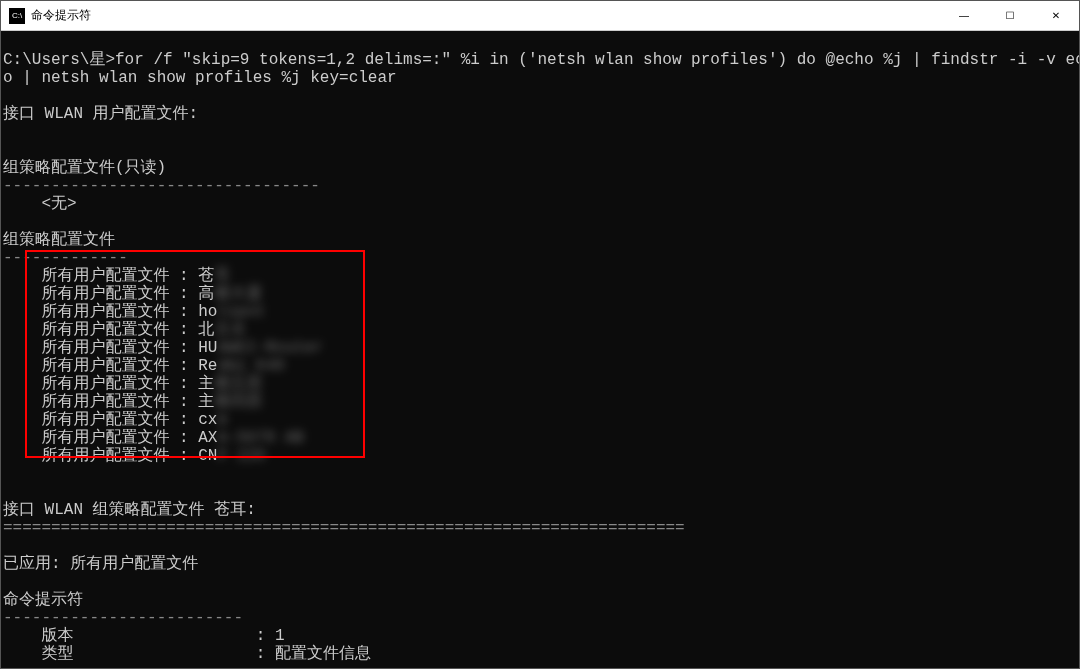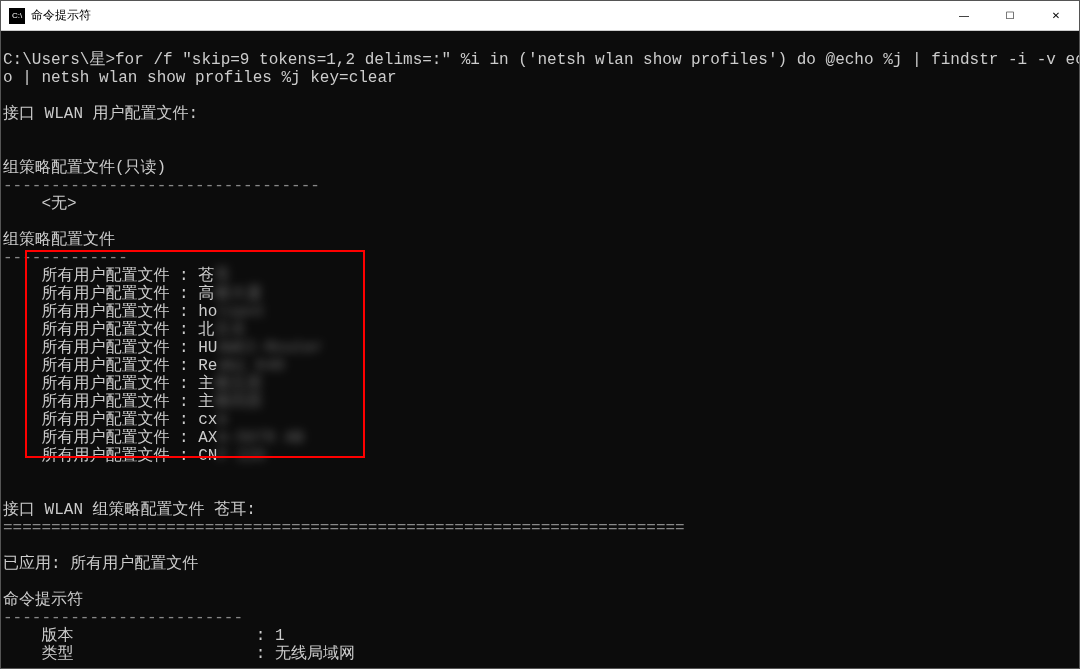--- a/index.html
+++ b/index.html
@@ -54,7 +54,7 @@
 <span>命令提示符</span>
 <span class="dashed">-------------------------</span>
 <span>    版本                   : </span><span>1</span>
-<span>    类型                   : </span><span>无线局域网</span>
+<span>    类型                   : </span><span>配置文件信息</span>
     <div class="redbox" style="left:24px; top:219px; width:340px; height:208px;"></div>
   </div>
 

